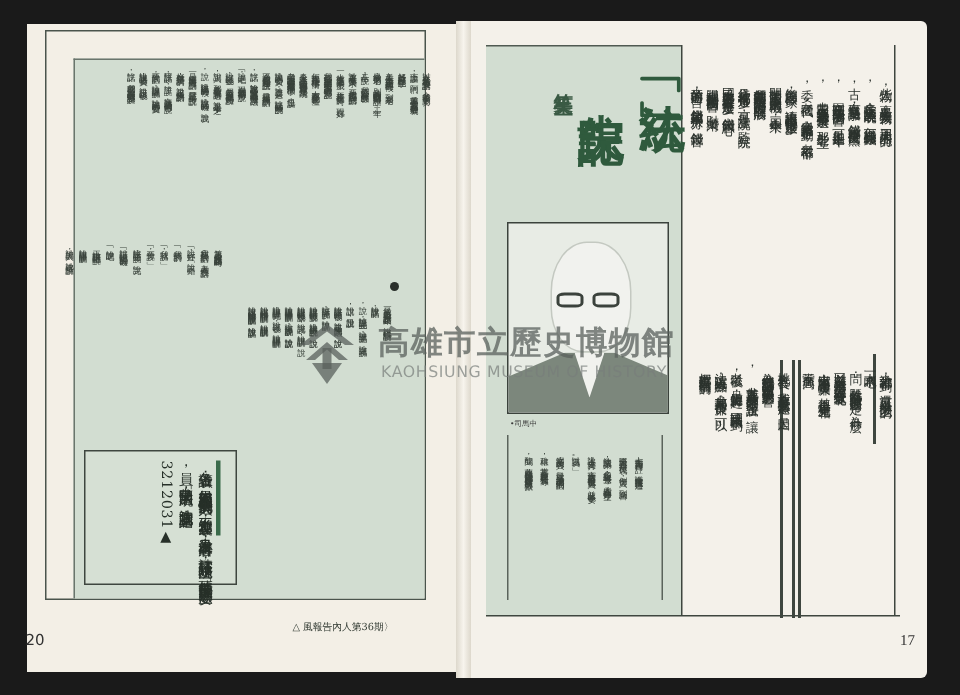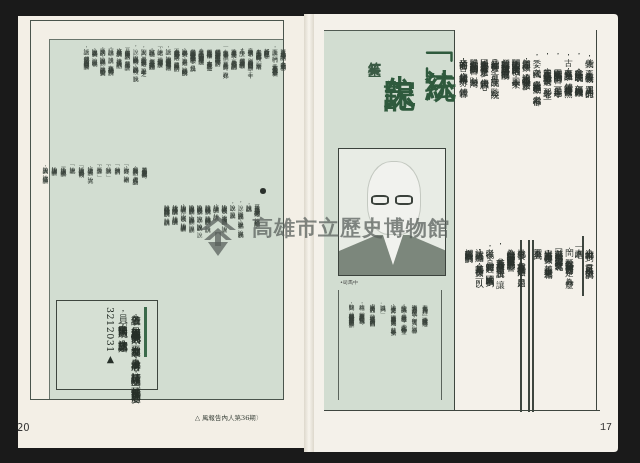--- a/index.html
+++ b/index.html
@@ -208,6 +208,7 @@
     <rect x="19" y="18" width="6" height="14" fill="rgba(90,96,92,0.75)"></rect>
   </svg>
   <div class="wm-cn">高雄市立歷史博物館</div>
+  <div class="wm-en">KAOHSIUNG MUSEUM OF HISTORY</div>
 </div>
 
 </body></html>

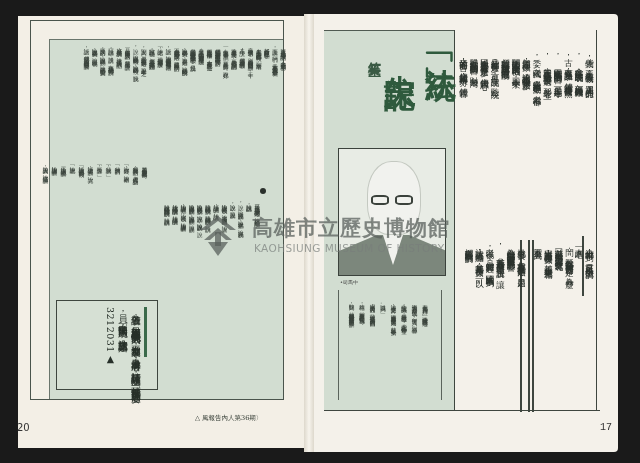--- a/index.html
+++ b/index.html
@@ -21,7 +21,7 @@
 
   .caption { position: absolute; left: 195px; top: 414px; font-size: 6.5px; color: #2f3830; white-space: nowrap; }
   .pagenum-left { position: absolute; left: 17px; top: 422px; font-family: "DejaVu Sans", sans-serif; font-size: 10px; color: #333; }
-  .pagenum-right { position: absolute; left: 600px; top: 422px; font-family: Liberation Mono, monospace; font-size: 10px; color: #333; }
+  .pagenum-right { position: absolute; left: 600px; top: 422px; font-family: Liberation Serif, serif; font-size: 10px; color: #333; }
 
   
   .frame-right-left { position: absolute; left: 324px; top: 30px; width: 130px; height: 380px; background: #d2ddd1; border-top: 1px solid #505a52; }

